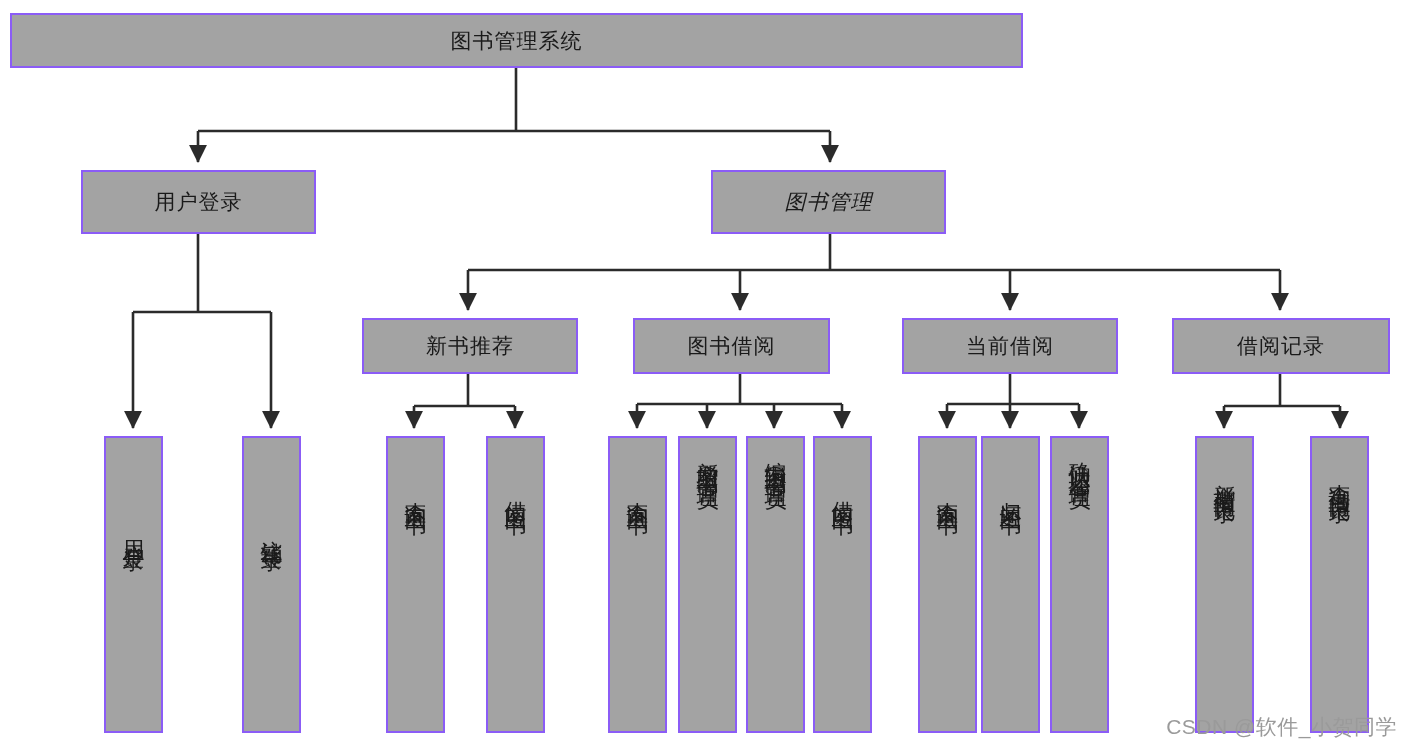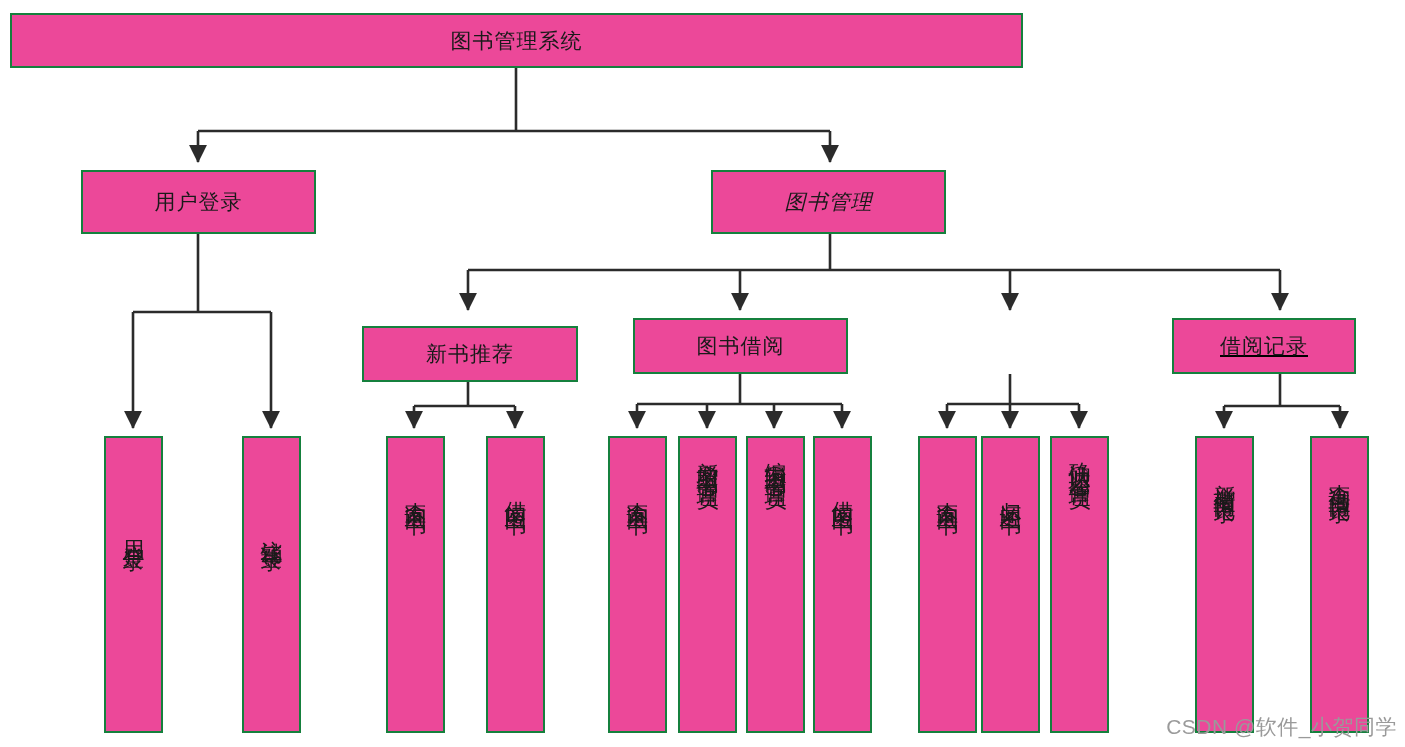--- a/index.html
+++ b/index.html
@@ -30,8 +30,8 @@
   .node {
     position: absolute;
     box-sizing: border-box;
-    background: #ec4899;
-    border: 2px solid #15803d;
+    background: #a3a3a3;
+    border: 2px solid #8b5cf6;
     display: flex;
     align-items: center;
     justify-content: center;

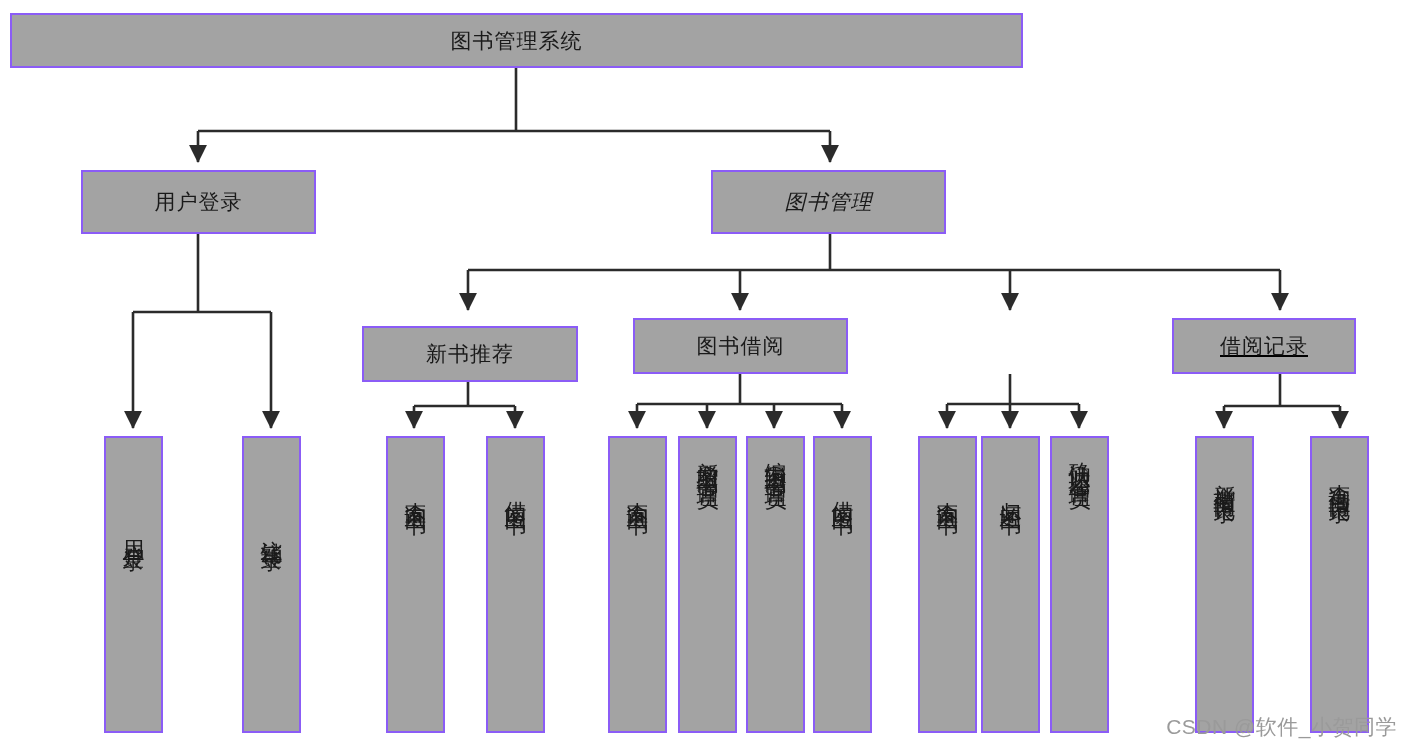--- a/index.html
+++ b/index.html
@@ -146,7 +146,7 @@
     <span class="label">图书管理</span>
   </div>
 
-  <div class="node" style="left:362px; top:318px; width:216px; height:56px;margin-top:8px;">
+  <div class="node" style="left:362px; top:318px; width:216px; height:56px;">
     <span class="label">新书推荐</span>
   </div>
   <div class="node" style="left:633px; top:318px; width:215px; height:56px;">

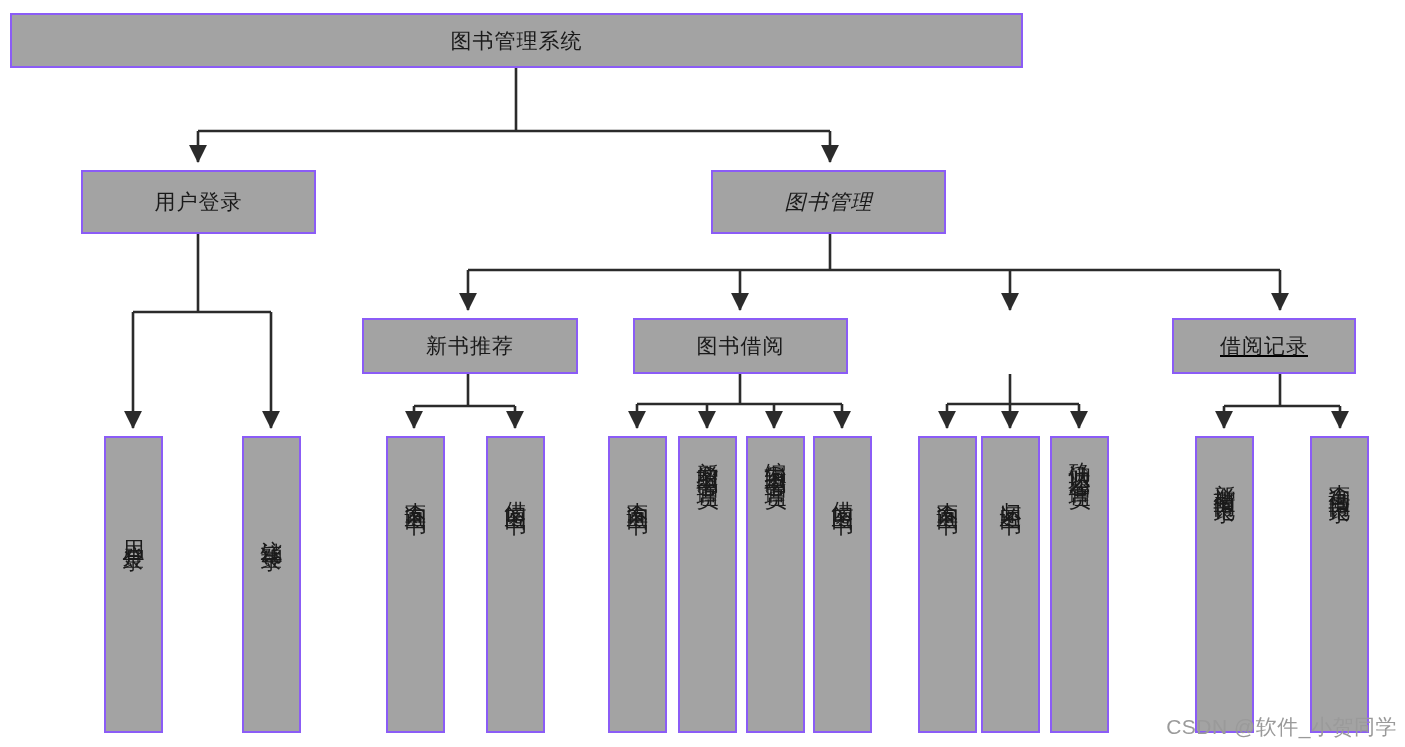--- a/index.html
+++ b/index.html
@@ -149,7 +149,7 @@
   <div class="node" style="left:362px; top:318px; width:216px; height:56px;">
     <span class="label">新书推荐</span>
   </div>
-  <div class="node" style="left:633px; top:318px; width:215px; height:56px;">
+  <div class="node" style="left:633px; top:318px; width:197px; height:56px;">
     <span class="label">图书借阅</span>
   </div>
   <div class="node" style="left:1172px; top:318px; width:184px; height:56px;text-decoration:underline;">

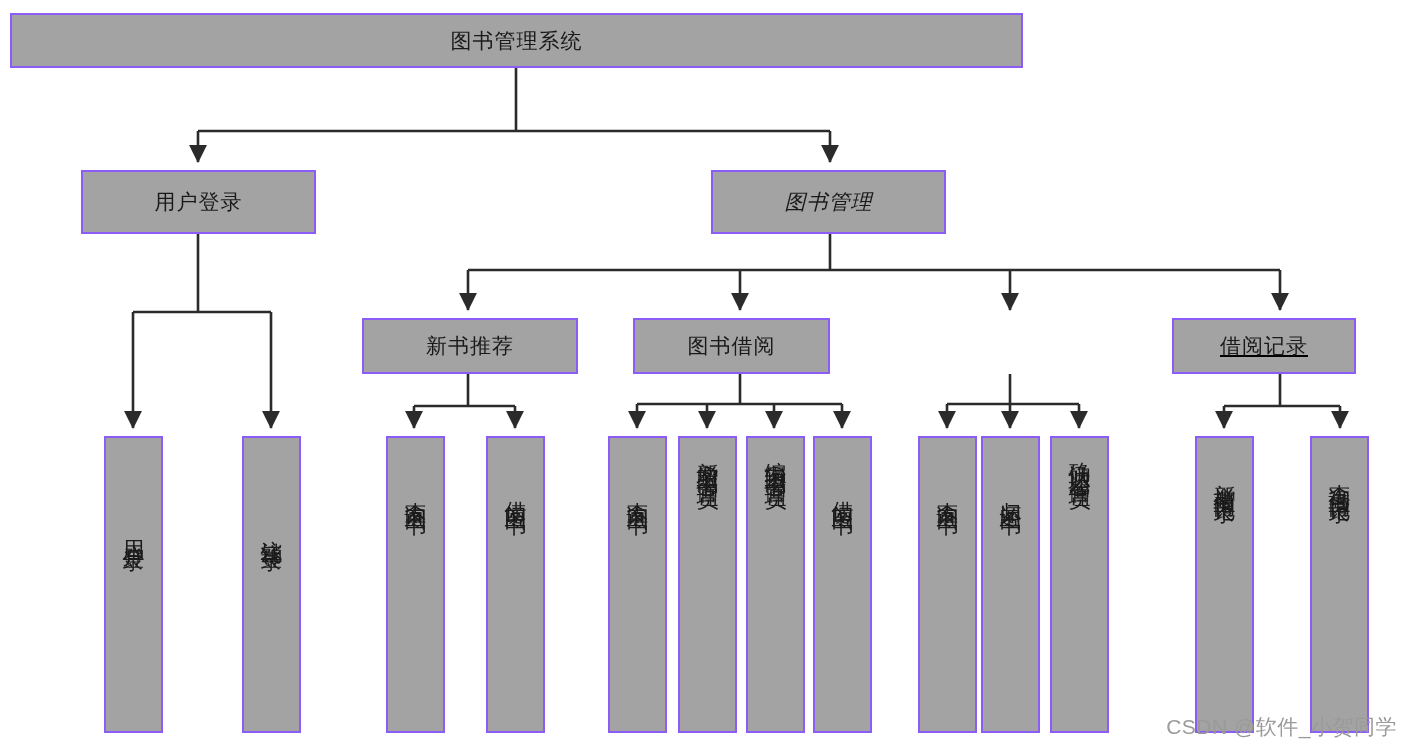--- a/index.html
+++ b/index.html
@@ -152,6 +152,9 @@
   <div class="node" style="left:633px; top:318px; width:197px; height:56px;">
     <span class="label">图书借阅</span>
   </div>
+  <div class="node" style="left:902px; top:318px; width:216px; height:56px;">
+    <span class="label">当前借阅</span>
+  </div>
   <div class="node" style="left:1172px; top:318px; width:184px; height:56px;text-decoration:underline;">
     <span class="label">借阅记录</span>
   </div>

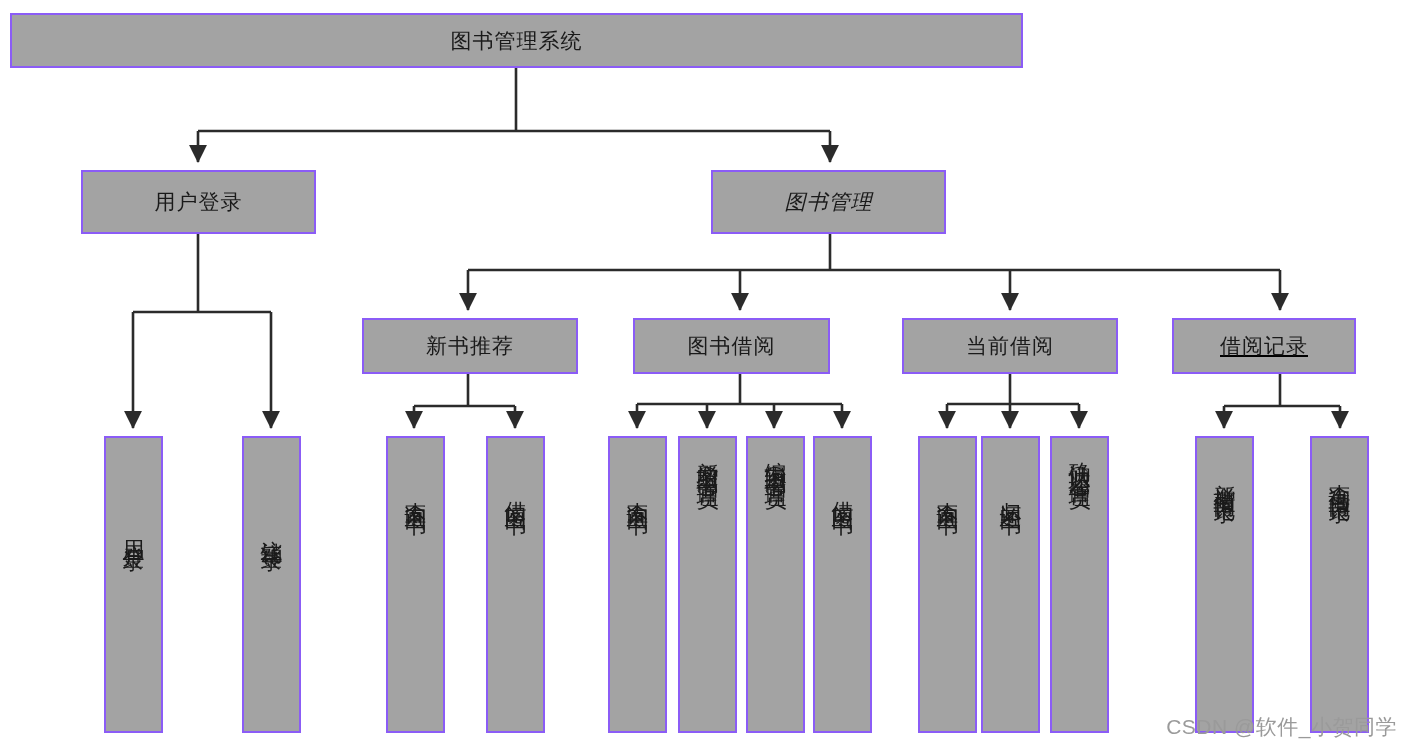--- a/index.html
+++ b/index.html
@@ -155,7 +155,7 @@
   <div class="node" style="left:902px; top:318px; width:216px; height:56px;">
     <span class="label">当前借阅</span>
   </div>
-  <div class="node" style="left:1172px; top:318px; width:184px; height:56px;text-decoration:underline;">
+  <div class="node" style="left:1172px; top:318px; width:218px; height:56px;">
     <span class="label">借阅记录</span>
   </div>
 

